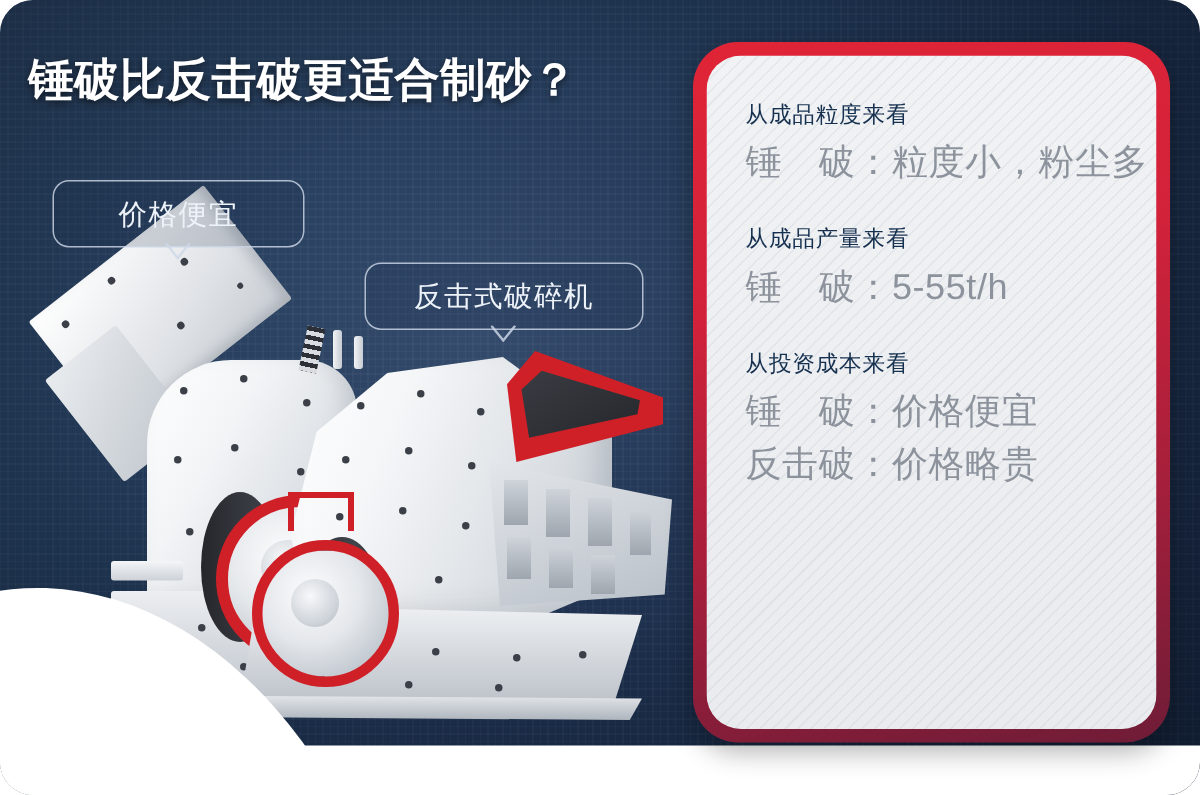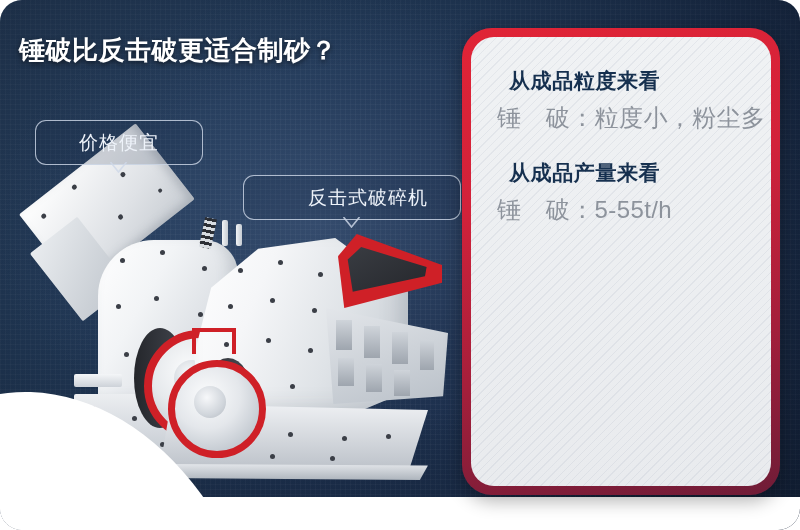--- a/index.html
+++ b/index.html
@@ -29,7 +29,7 @@
 
   
   .title{position:absolute;left:19px;top:33px;width:430px;
-         color:#ffffff;font-size:26px;font-weight:bold;letter-spacing:.5px;
+         color:#ffffff;font-size:30px;font-weight:bold;letter-spacing:.5px;
          text-shadow:0 2px 5px rgba(0,0,0,.55);white-space:nowrap;}
 
   

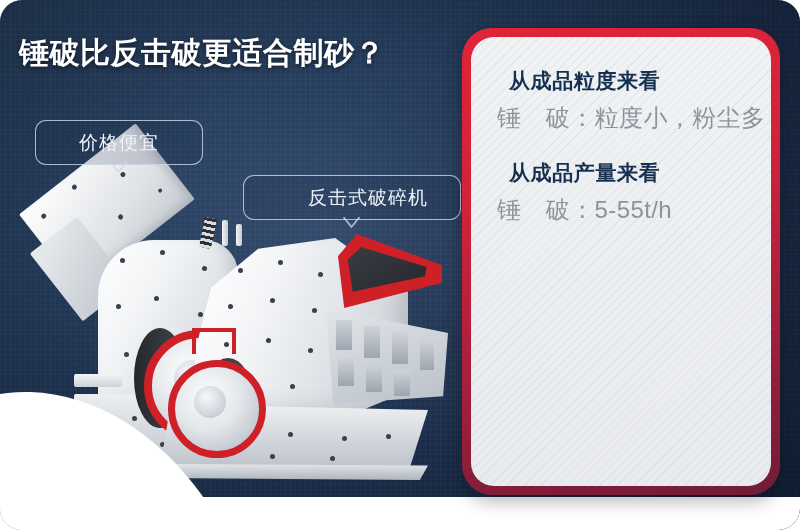--- a/index.html
+++ b/index.html
@@ -120,7 +120,7 @@
          box-sizing:border-box;padding:30px 0 0 26px;overflow:hidden;}
 
   .sec{margin-bottom:24px;}
-  .sec h3{margin:0 0 6px 12px;font-size:21px;font-weight:bold;color:#16304f;letter-spacing:.6px;}
+  .sec h3{margin:0 0 6px 0;font-size:15px;font-weight:normal;color:#16304f;letter-spacing:.6px;}
   .sec p{margin:0 0 1px 0;font-size:24px;color:#8d939c;letter-spacing:.4px;line-height:1.42;white-space:pre;}
 </style>
 </head>

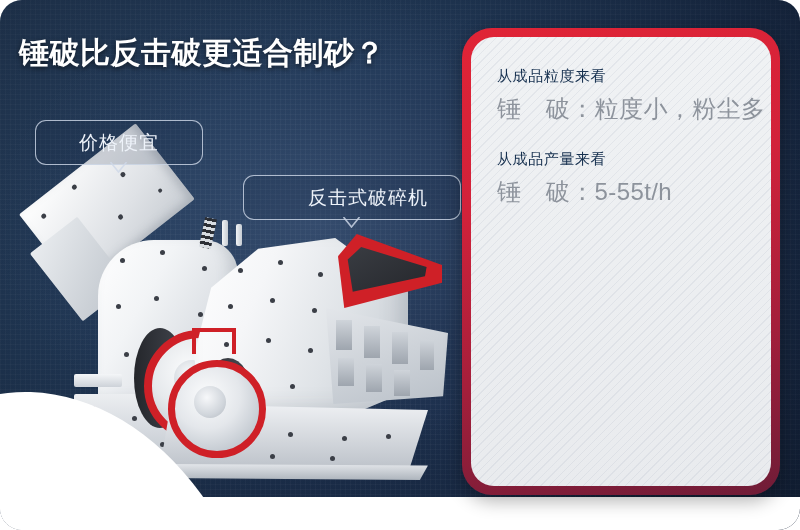--- a/index.html
+++ b/index.html
@@ -40,7 +40,7 @@
   .bubble .tail{position:absolute;bottom:-9px;left:50%;margin-left:-9px;width:17px;height:11px;}
   .bubble .tail svg{display:block;}
   #b1{left:35px;top:120px;width:166px;height:43px;}
-  #b2{left:243px;top:175px;width:184px;height:43px;padding-left:32px;}
+  #b2{left:243px;top:175px;width:184px;height:43px;}
 
   
   .mach{position:absolute;}

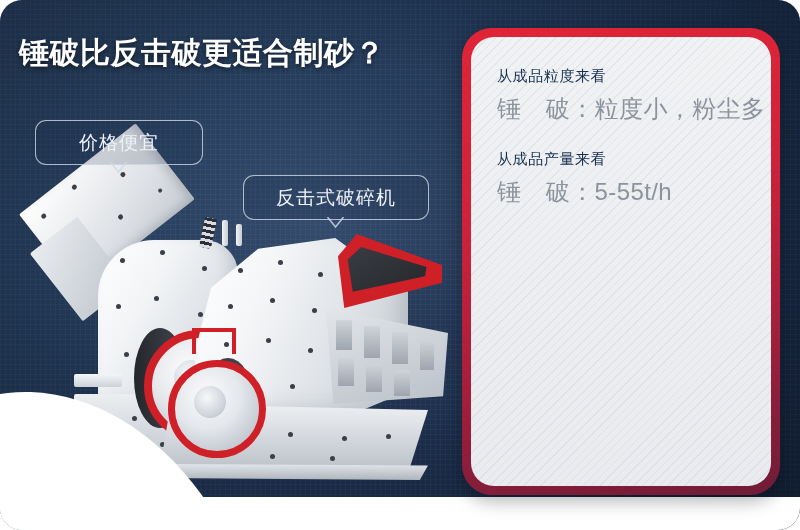--- a/index.html
+++ b/index.html
@@ -264,6 +264,11 @@
           <p>锤　破：5-55t/h</p>
         </div>
 
+        <div class="sec">
+          <h3>从投资成本来看</h3>
+          <p>锤　破：价格便宜</p>
+          <p>反击破：价格略贵</p>
+        </div>
 
       </div>
     </div>

